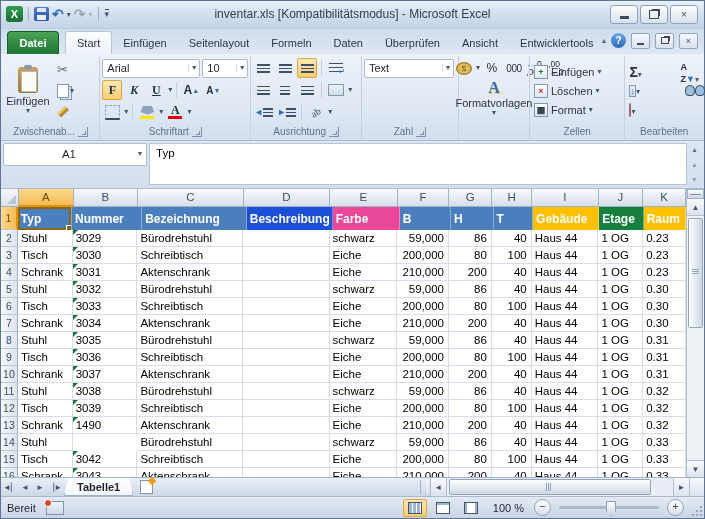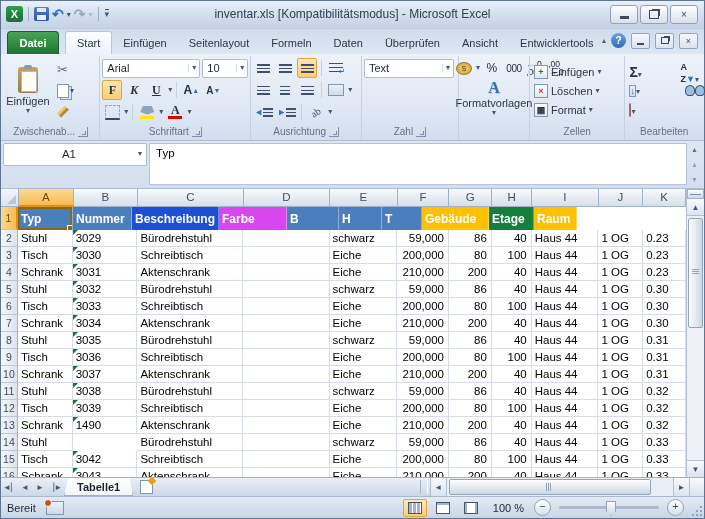--- a/index.html
+++ b/index.html
@@ -480,7 +480,7 @@
           <div class="grid-row" style="height: 23px;">
             <div class="rowhead sel">1</div>
             <div class="hcell" style="width: 55px; background: rgb(74, 126, 189);">Typ<span class="selbox"></span></div>
-            <div class="hcell" style="width: 59px; background: rgb(74, 126, 189);">Nummer</div>
+            <div class="hcell" style="width: 71px; background: rgb(74, 126, 189);">Nummer</div>
             <div class="hcell" style="width: 87px; background: #1d4ed8;">Beschreibung</div>
             <div class="hcell" style="width: 68px; background: #d946ef;">Farbe</div>
             <div class="hcell" style="width: 52px; background: rgb(74, 126, 189);">B</div>

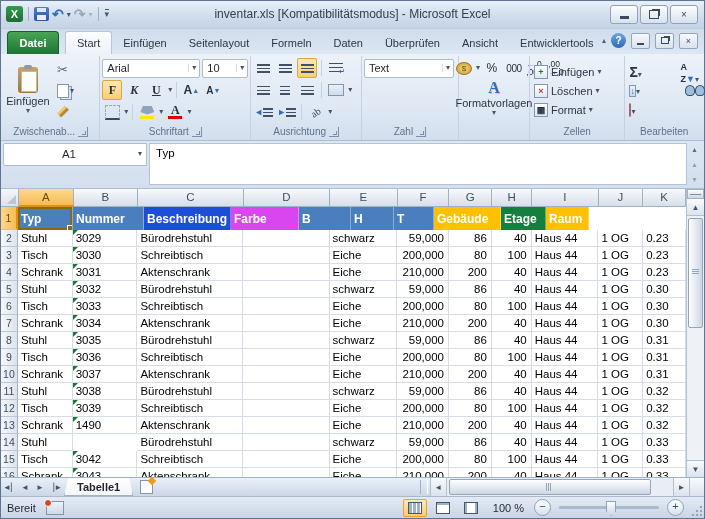--- a/index.html
+++ b/index.html
@@ -481,6 +481,7 @@
             <div class="rowhead sel">1</div>
             <div class="hcell" style="width: 55px; background: rgb(74, 126, 189);">Typ<span class="selbox"></span></div>
             <div class="hcell" style="width: 71px; background: rgb(74, 126, 189);">Nummer</div>
+            <div class="hcell" style="width: 106px; background: rgb(74, 126, 189);">Bezeichnung</div>
             <div class="hcell" style="width: 87px; background: #1d4ed8;">Beschreibung</div>
             <div class="hcell" style="width: 68px; background: #d946ef;">Farbe</div>
             <div class="hcell" style="width: 52px; background: rgb(74, 126, 189);">B</div>

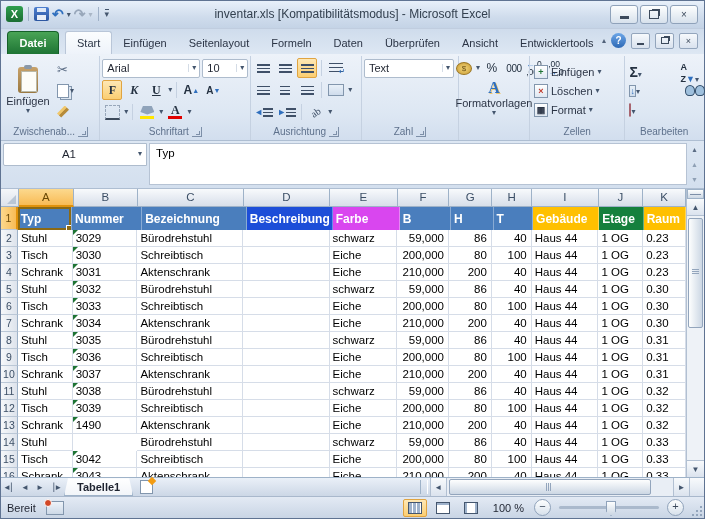--- a/index.html
+++ b/index.html
@@ -483,7 +483,7 @@
             <div class="hcell" style="width: 71px; background: rgb(74, 126, 189);">Nummer</div>
             <div class="hcell" style="width: 106px; background: rgb(74, 126, 189);">Bezeichnung</div>
             <div class="hcell" style="width: 87px; background: #1d4ed8;">Beschreibung</div>
-            <div class="hcell" style="width: 68px; background: #d946ef;">Farbe</div>
+            <div class="hcell" style="width: 68px; background: #ec4899;">Farbe</div>
             <div class="hcell" style="width: 52px; background: rgb(74, 126, 189);">B</div>
             <div class="hcell" style="width: 43px; background: rgb(74, 126, 189);">H</div>
             <div class="hcell" style="width: 40px; background: rgb(74, 126, 189);">T</div>

